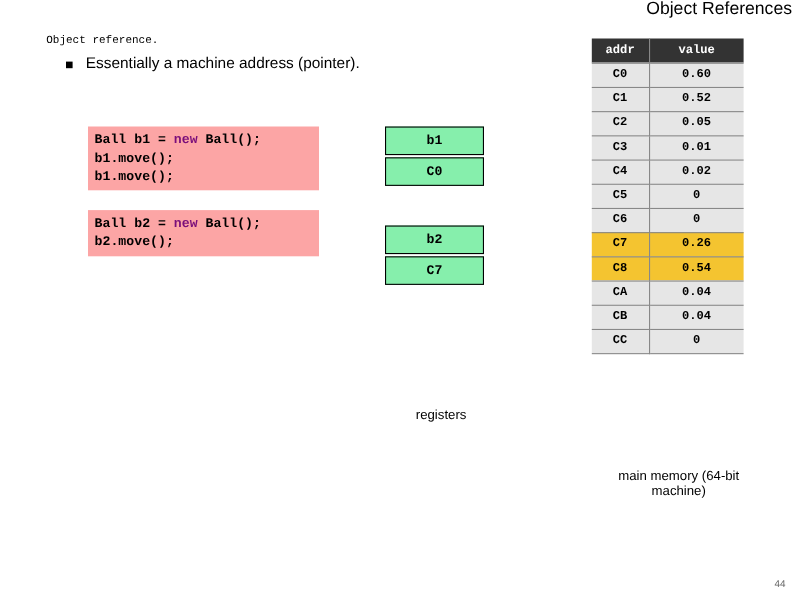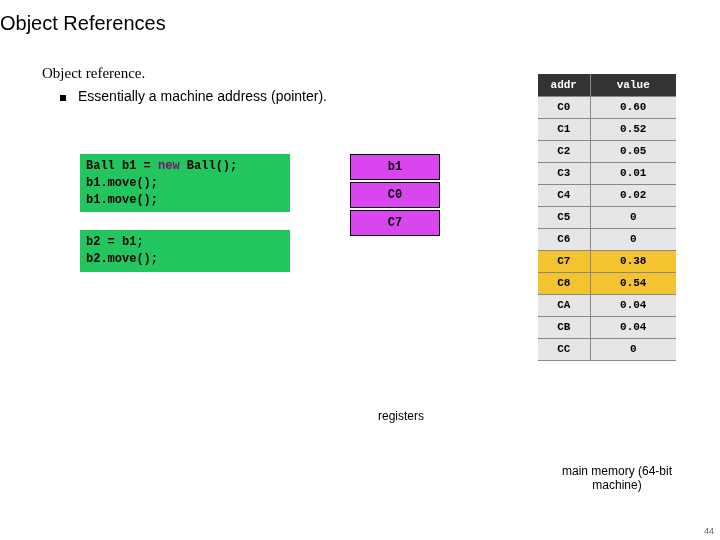--- a/index.html
+++ b/index.html
@@ -15,9 +15,8 @@
     position: relative;
   }
   .slide-title {
-    text-align: left;
-    font-size: 20px;
-    padding-top: 12px;
+    text-align: right;
+    font-size: 16px;
     font-family: 'Comic Sans MS', cursive, sans-serif;
   }
   .section-heading {

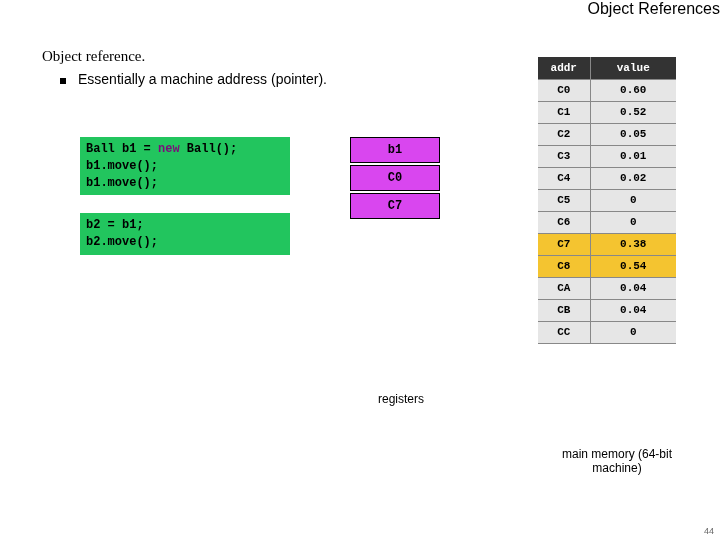--- a/index.html
+++ b/index.html
@@ -20,9 +20,9 @@
     font-family: 'Comic Sans MS', cursive, sans-serif;
   }
   .section-heading {
-    font-family: Liberation Serif, serif;
-    font-size: 15px;
-    margin: 30px 0 6px 42px;
+    font-family: Liberation Mono, monospace;
+    font-size: 10px;
+    margin: 14px 0 6px 42px;
   }
   ul.bullets {
     margin: 0 0 0 60px;

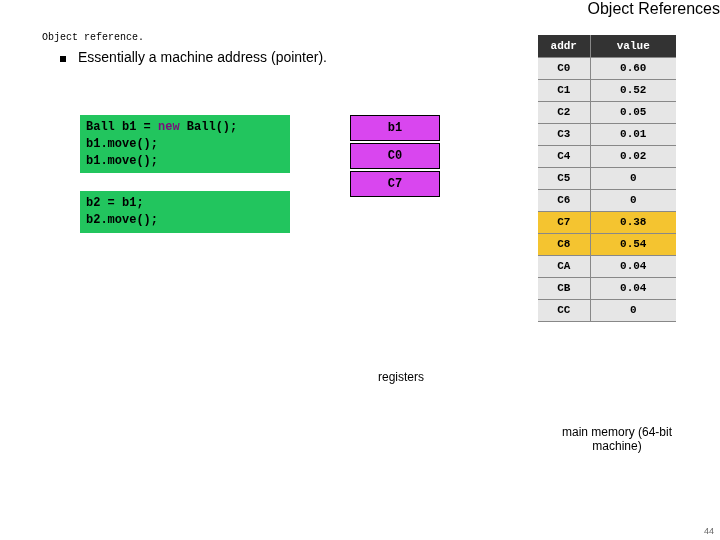--- a/index.html
+++ b/index.html
@@ -56,7 +56,7 @@
     width: 210px;
   }
   .code-block {
-    background: #22c55e;
+    background: #fca5a5;
     font-family: 'Courier New', monospace;
     font-size: 12px;
     font-weight: bold;

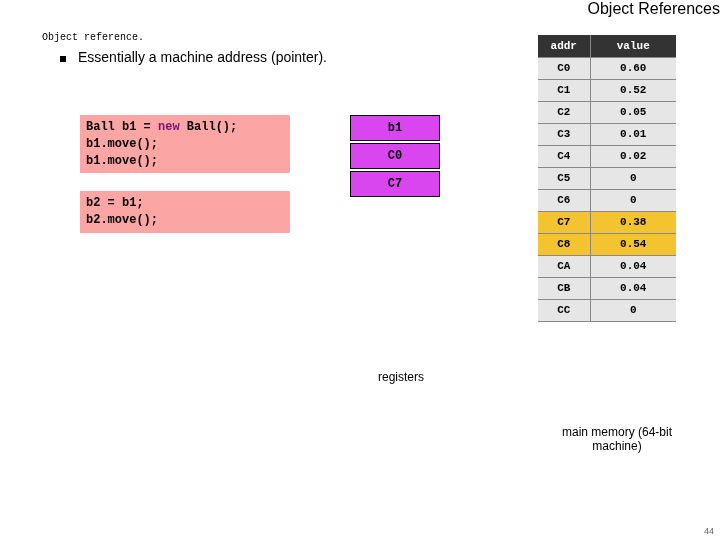--- a/index.html
+++ b/index.html
@@ -82,7 +82,7 @@
     font-size: 12px;
     font-weight: bold;
     margin-bottom: 2px;
-    background: #d946ef;
+    background: #86efac;
     position: relative;
   }
   .reg-cell[data-gap="true"] { margin-top: 36px; }

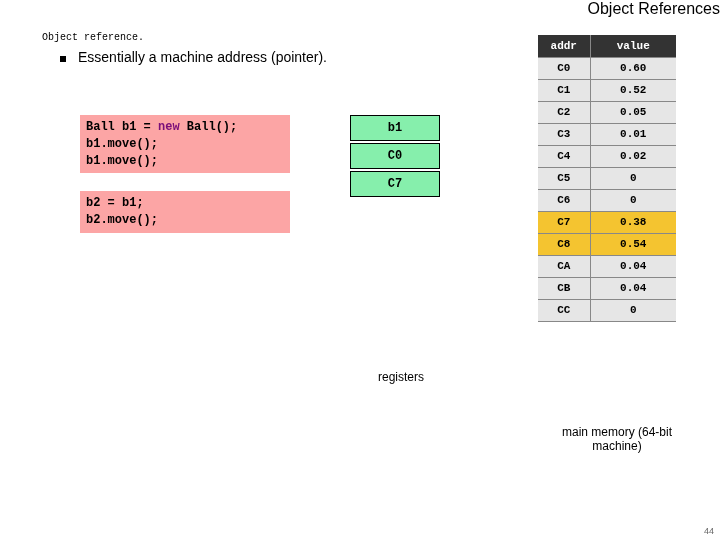--- a/index.html
+++ b/index.html
@@ -161,6 +161,8 @@
     <div class="code-block"><span>Ball b1 = </span><span class="kw">new</span><span> Ball();</span>
 <span>b1.move();</span>
 <span>b1.move();</span></div>
+    <div class="code-block"><span>Ball b2 = </span><span class="kw">new</span><span> Ball();</span>
+<span>b2.move();</span></div>
     <div class="code-block"><span>b2 = b1;</span>
 <span>b2.move();</span></div>
   </div>

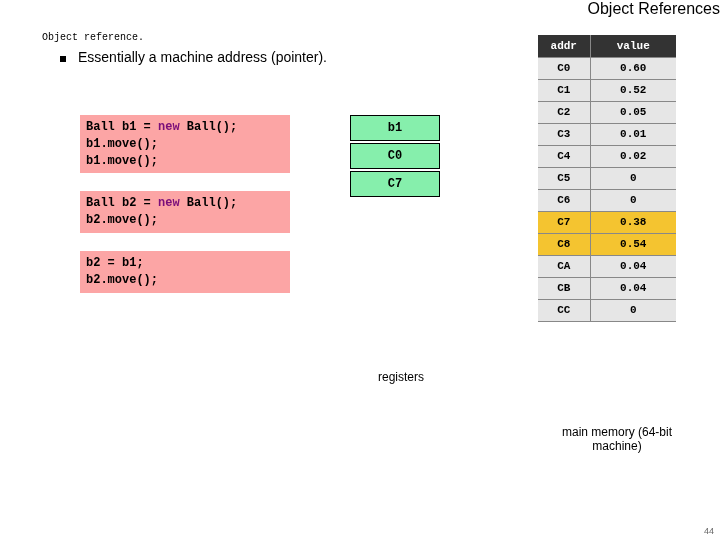--- a/index.html
+++ b/index.html
@@ -174,6 +174,9 @@
     <div class="reg-cell" data-gap="false">
         <span>C0</span>
       </div>
+    <div class="reg-cell" data-gap="true">
+        <span>b2</span>
+      </div>
     <div class="reg-cell" data-gap="false">
         <span>C7</span>
       </div>

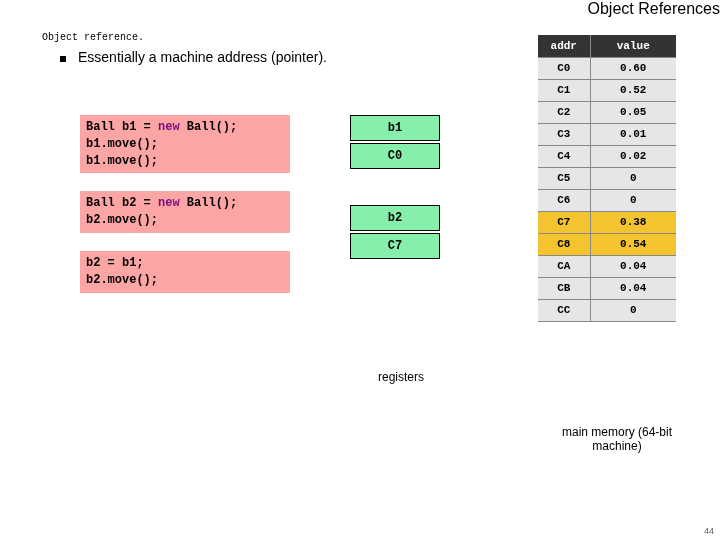--- a/index.html
+++ b/index.html
@@ -221,7 +221,7 @@
         </tr>
         <tr class="hl">
           <td>C7</td>
-          <td>0.38</td>
+          <td>0.26</td>
         </tr>
         <tr class="hl">
           <td>C8</td>

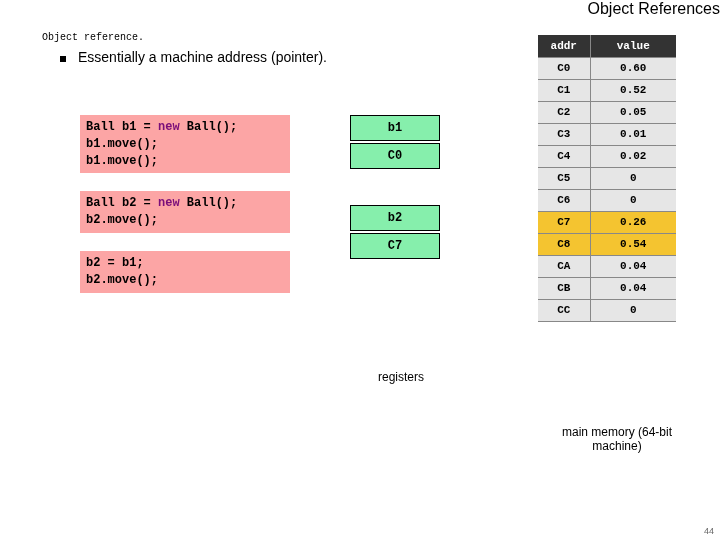--- a/index.html
+++ b/index.html
@@ -163,8 +163,6 @@
 <span>b1.move();</span></div>
     <div class="code-block"><span>Ball b2 = </span><span class="kw">new</span><span> Ball();</span>
 <span>b2.move();</span></div>
-    <div class="code-block"><span>b2 = b1;</span>
-<span>b2.move();</span></div>
   </div>
 
   <div class="reg-col">

